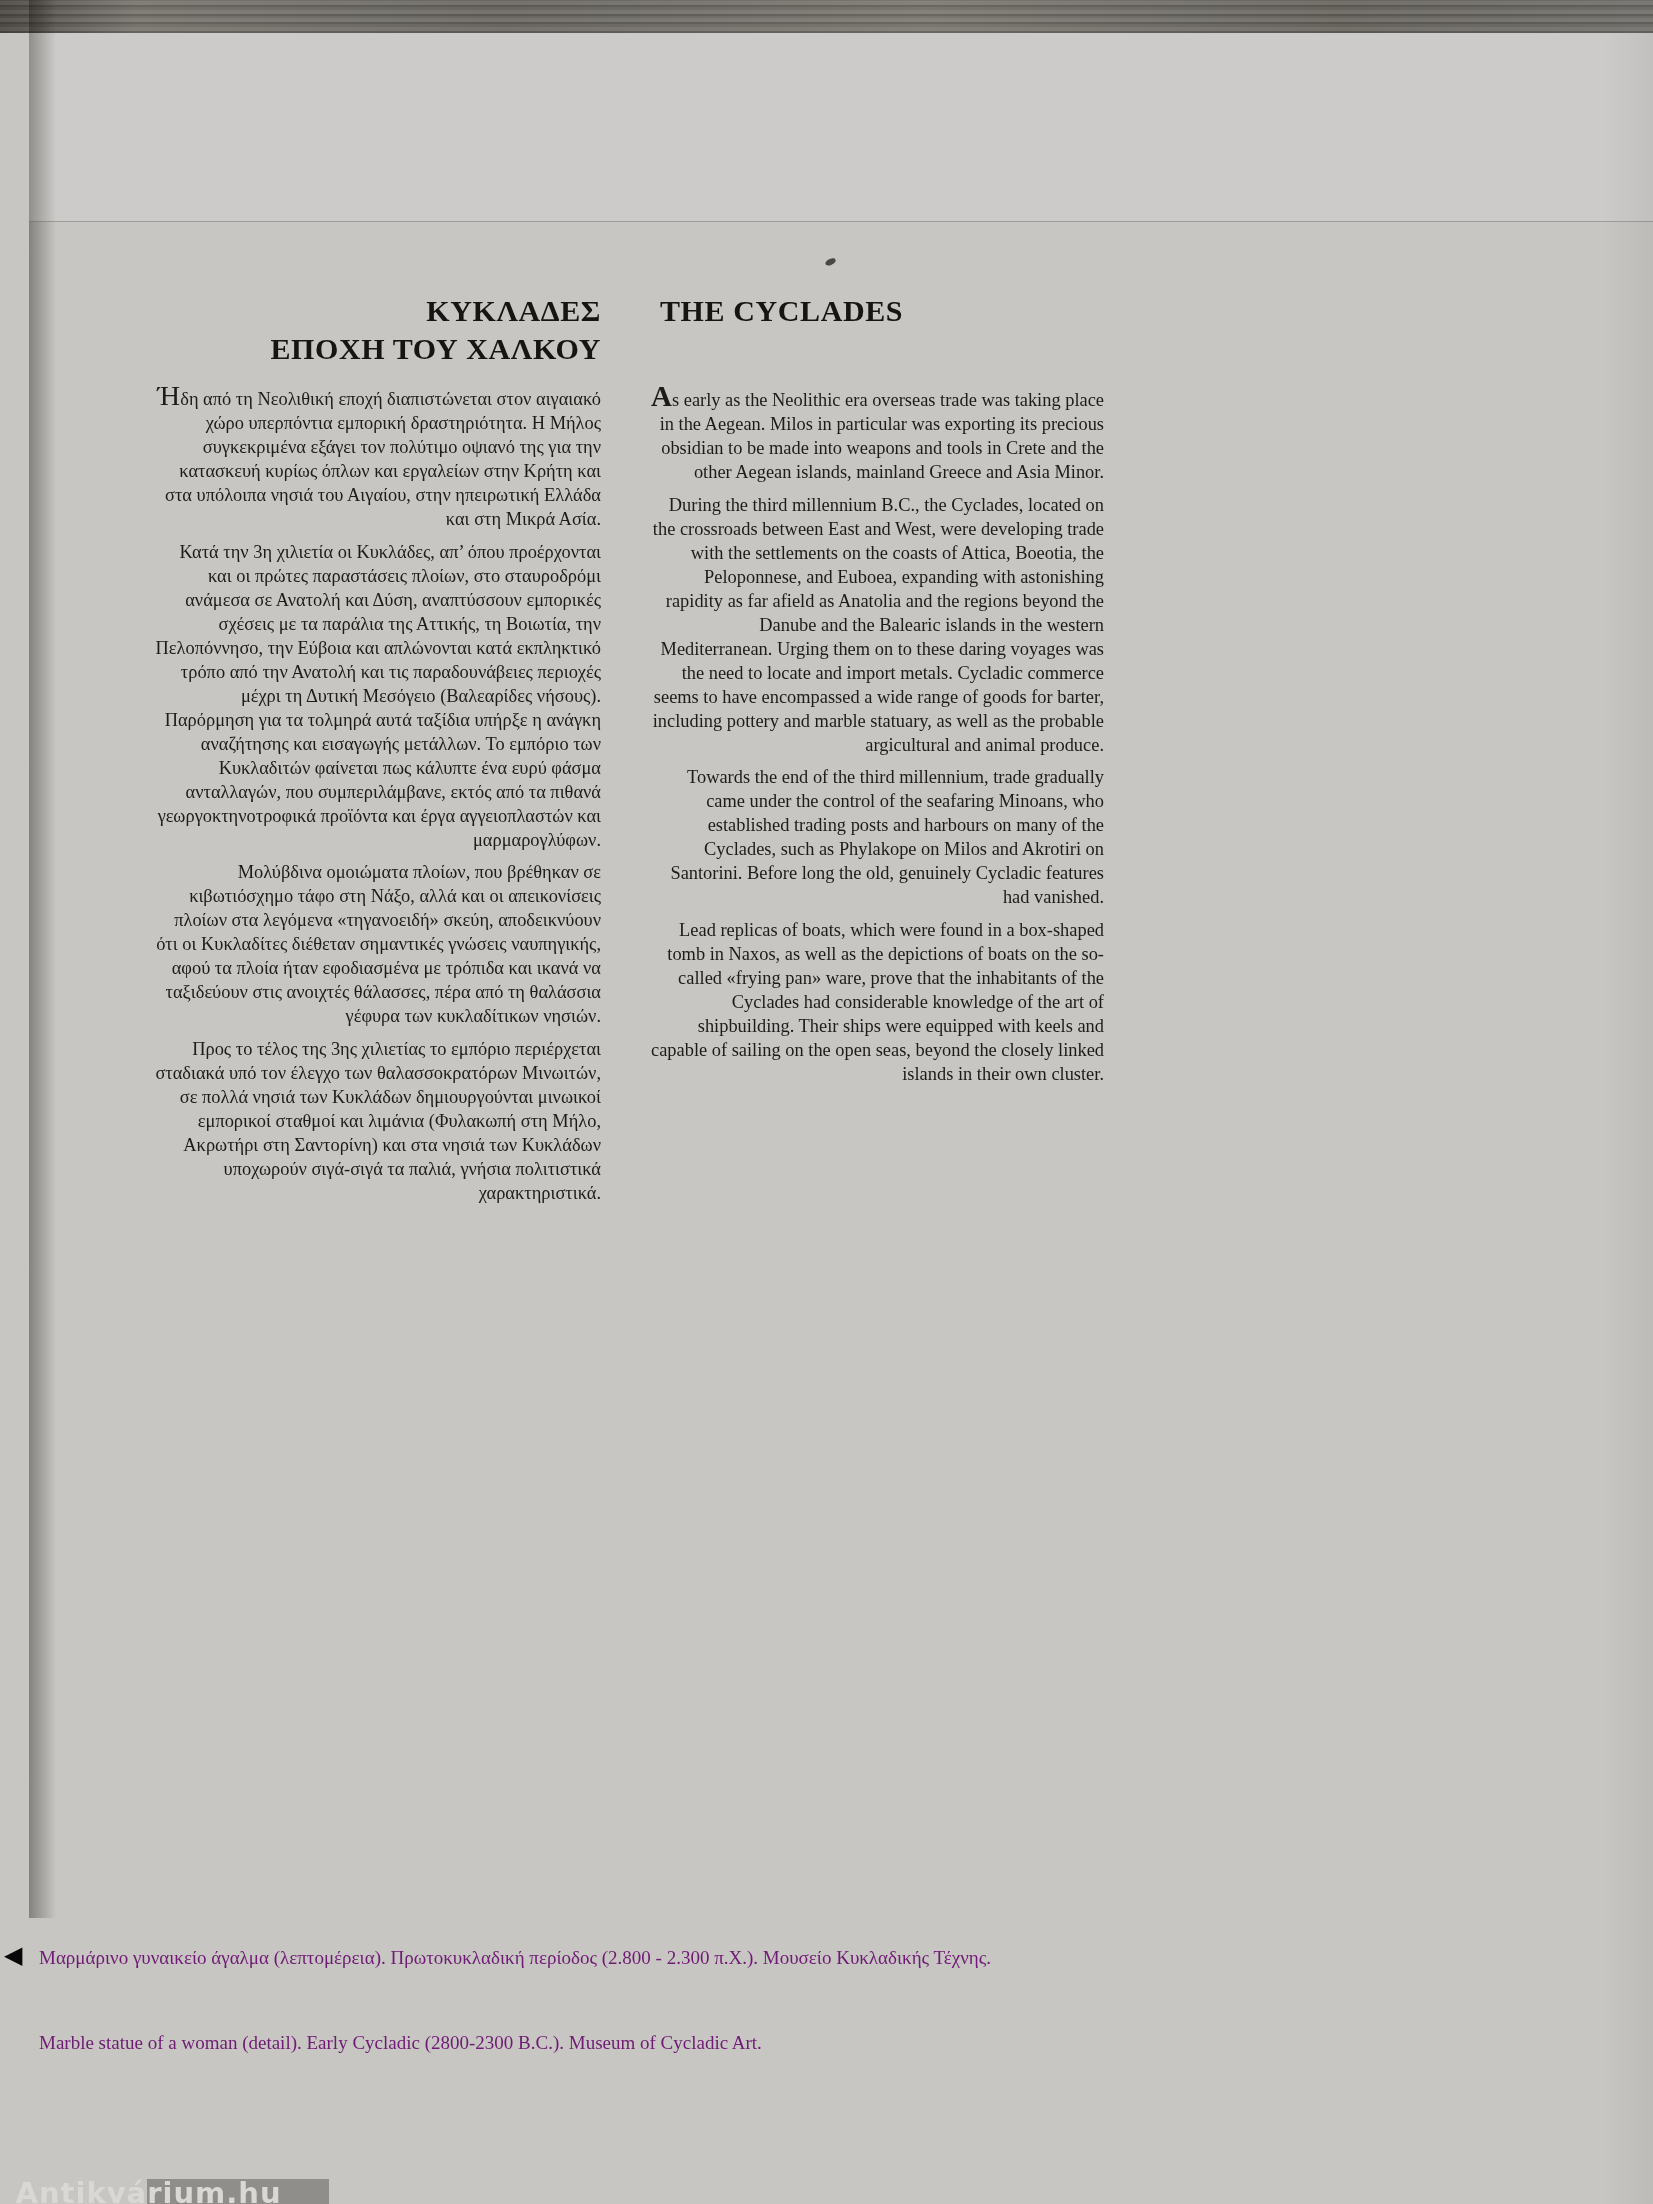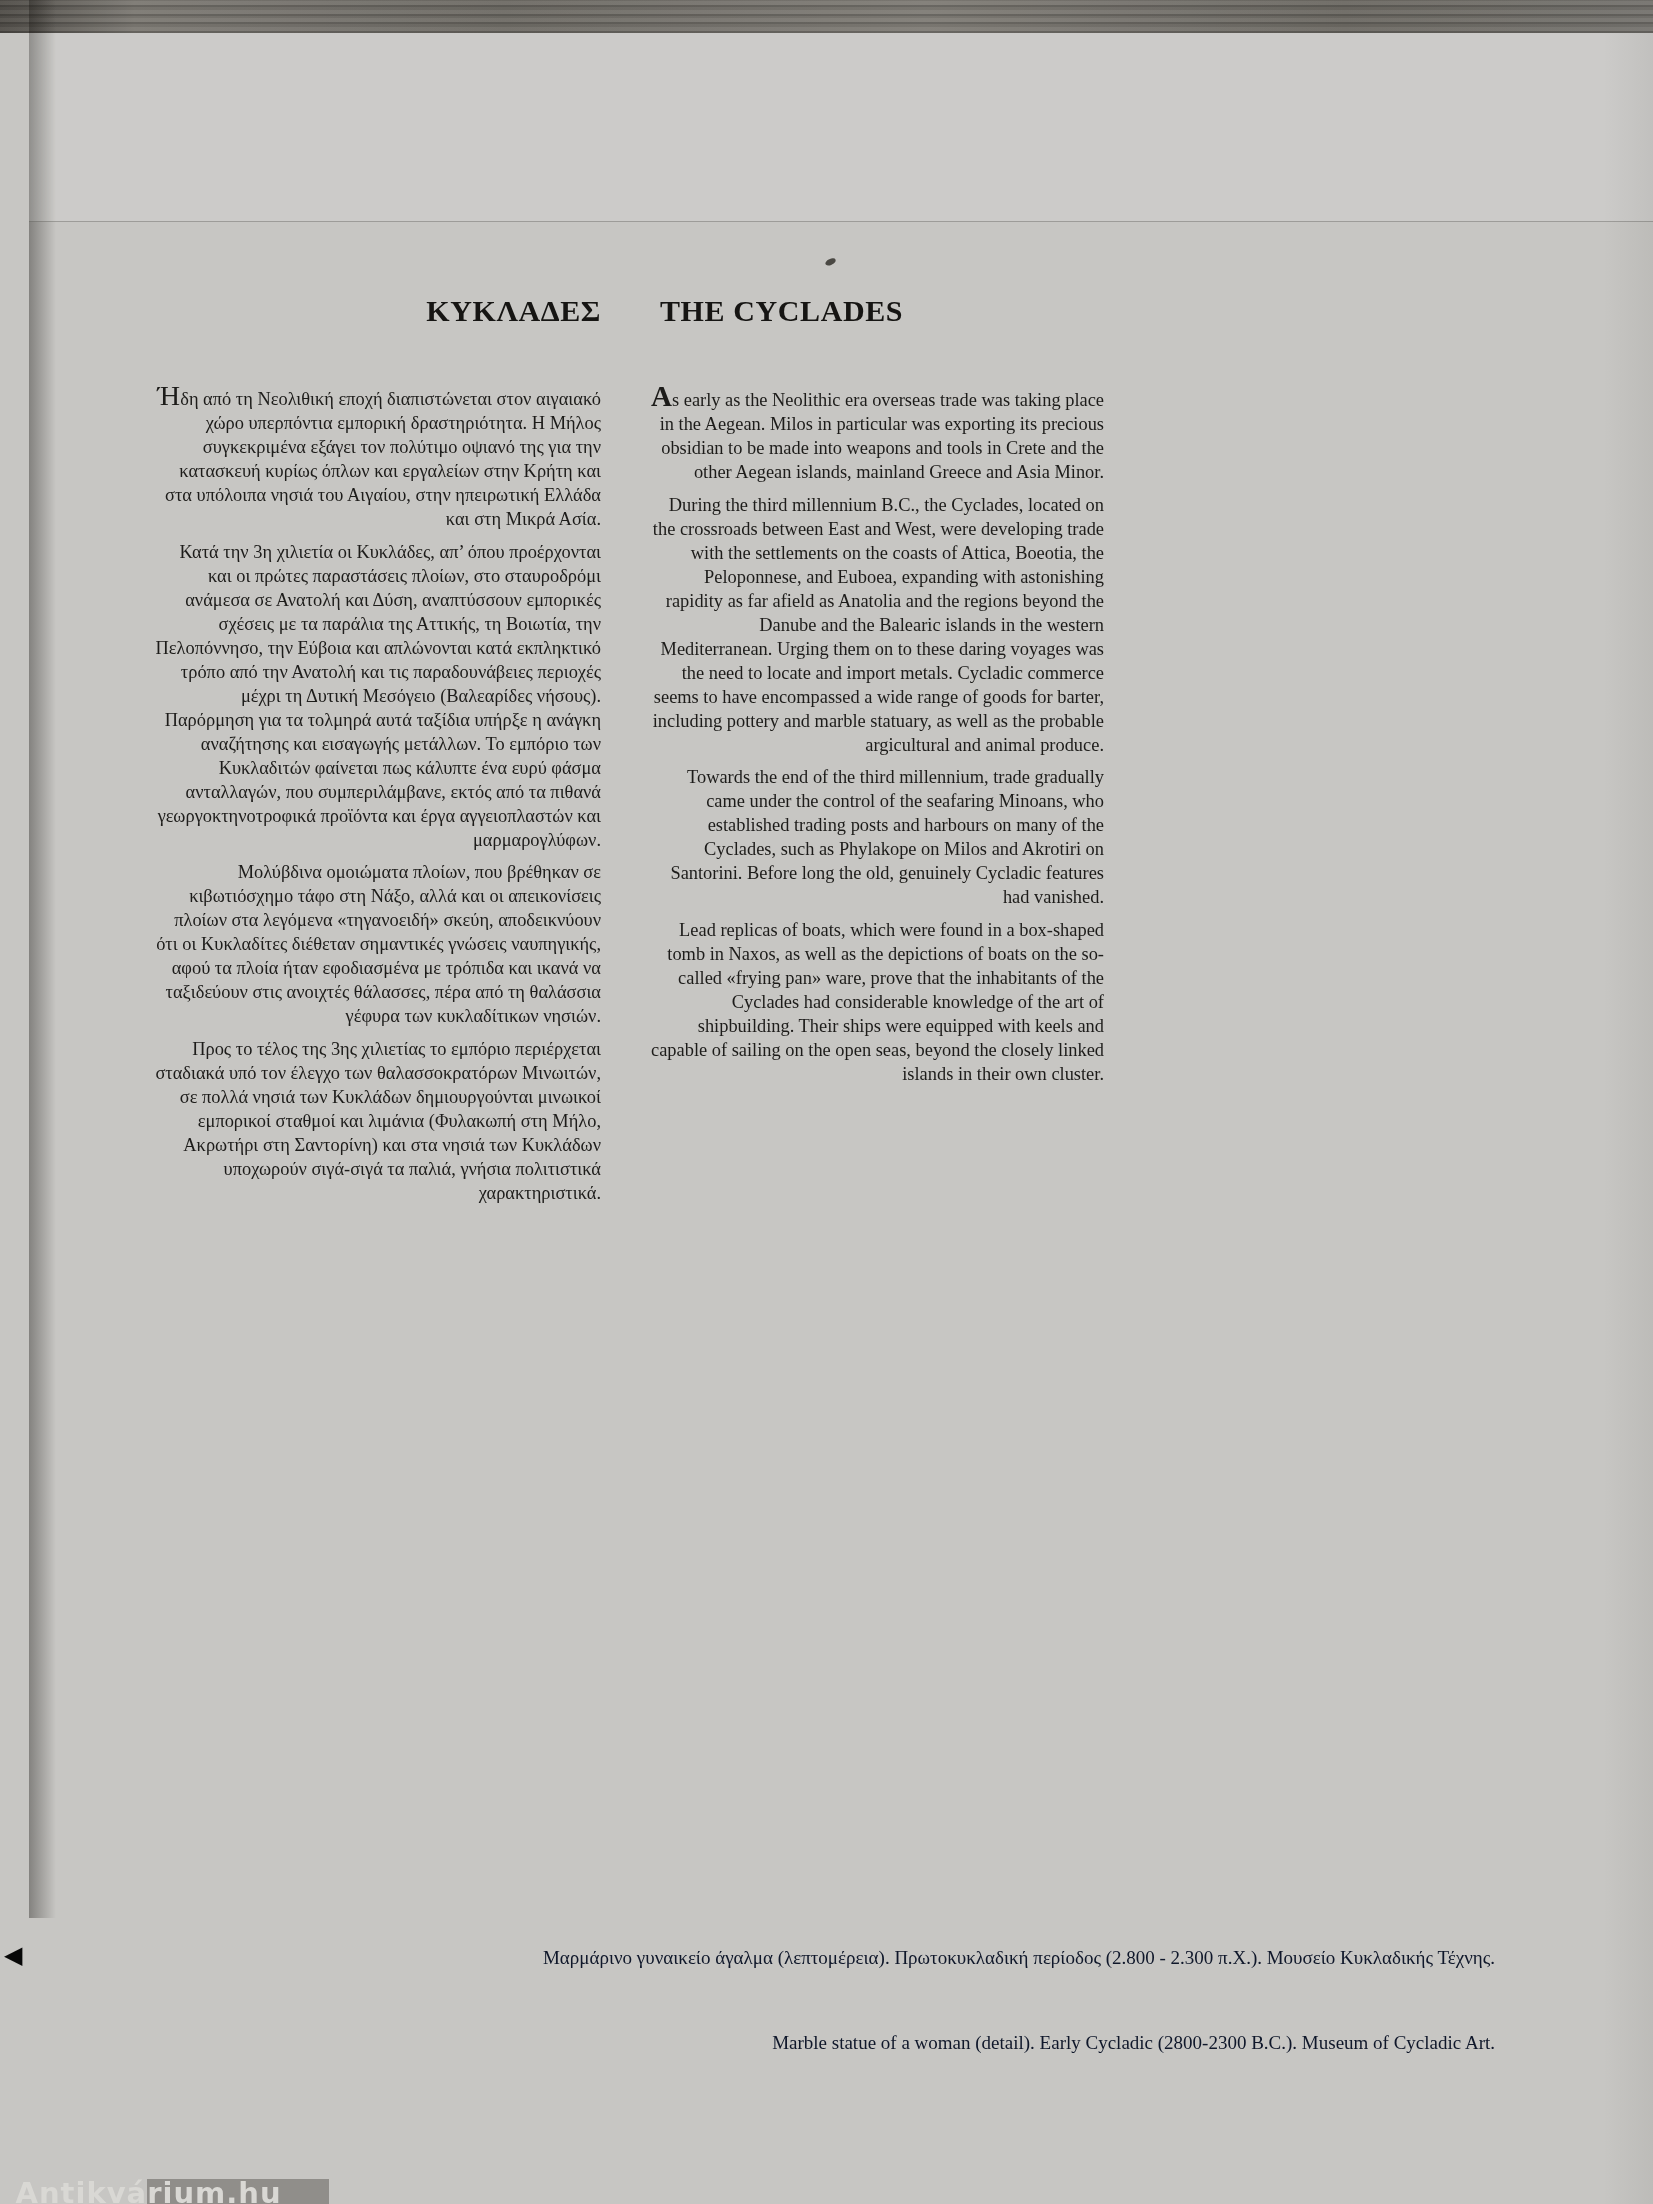--- a/index.html
+++ b/index.html
@@ -82,6 +82,7 @@
 
   <div class="title greek-title">
     <div>ΚΥΚΛΑΔΕΣ</div>
+    <div>ΕΠΟΧΗ ΤΟΥ ΧΑΛΚΟΥ</div>
   </div>
 
   <div class="title english-title">

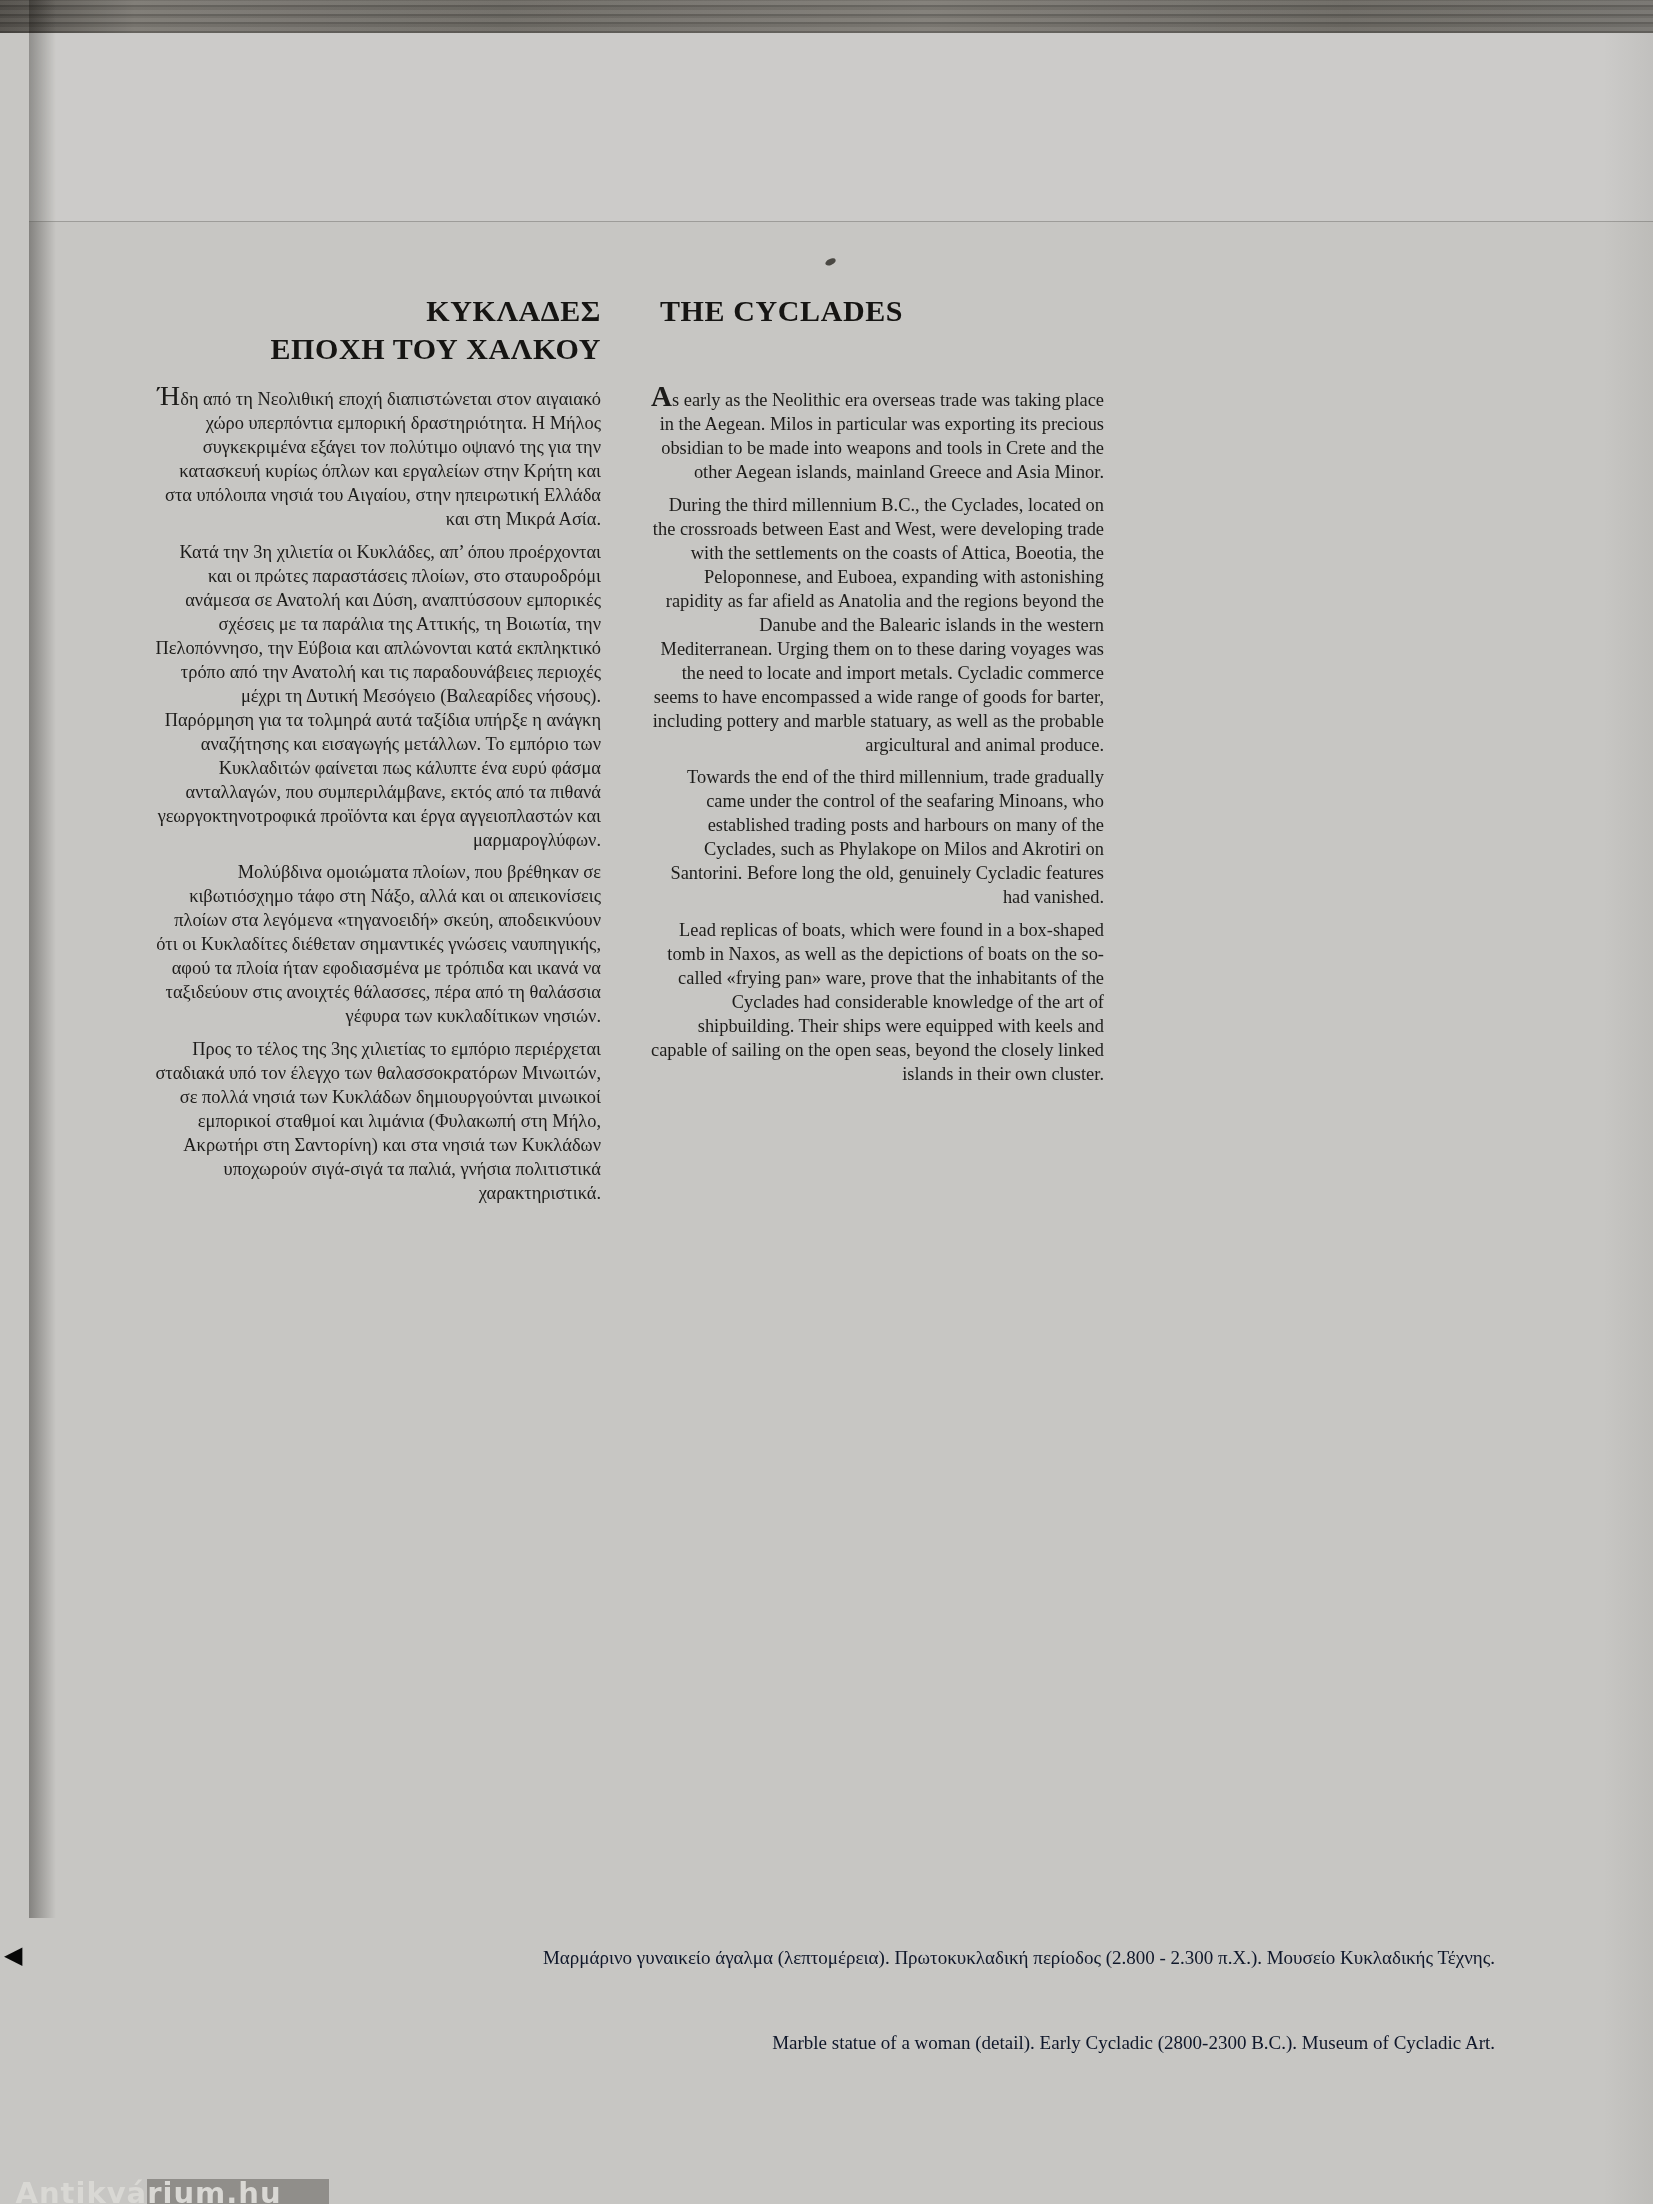--- a/index.html
+++ b/index.html
@@ -53,7 +53,7 @@
   .body-col p { margin: 0 0 8.7px 0; text-align: right; }
   .first-gr::first-letter { font-size: 28px; line-height: 1; }
   .first-en::first-letter { font-size: 29px; font-weight: bold; line-height: 1; }
-  .caption { position: absolute; left: 39px; width: 1456px; font-size: 19px; color: #0f172a; text-align: right; }
+  .caption { position: absolute; left: 39px; width: 1456px; font-size: 19px; color: #701a75; }
   .caption-gr { top: 1947px; }
   .caption-en { top: 2024px; margin-top: 8px; }
   .nav-arrow {

